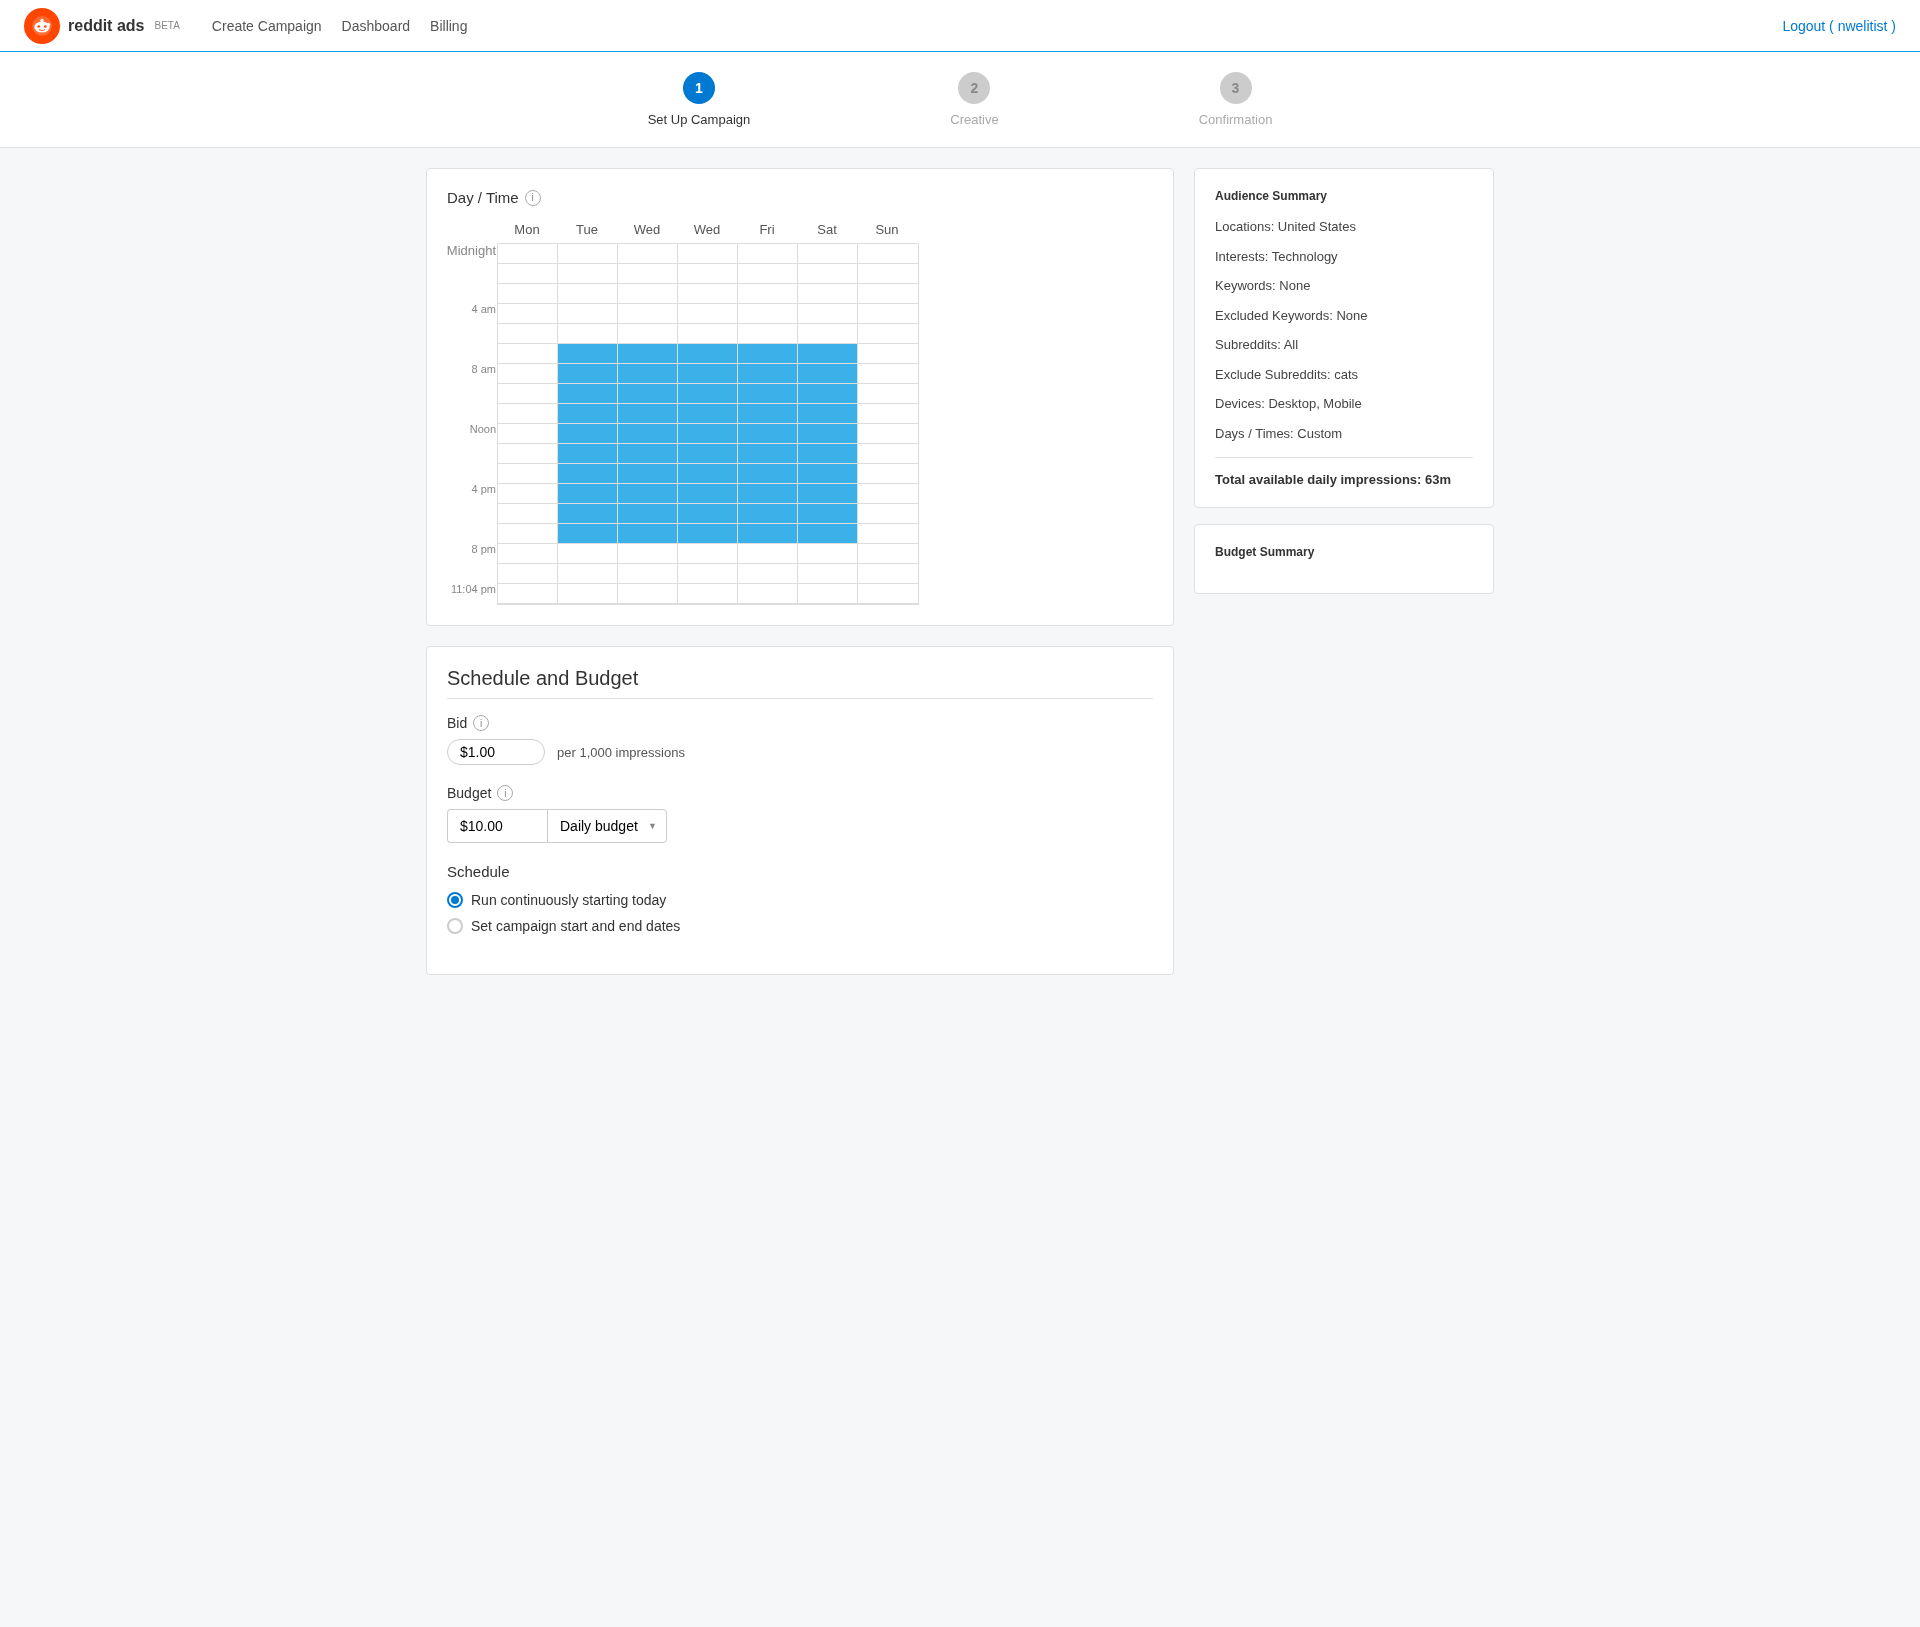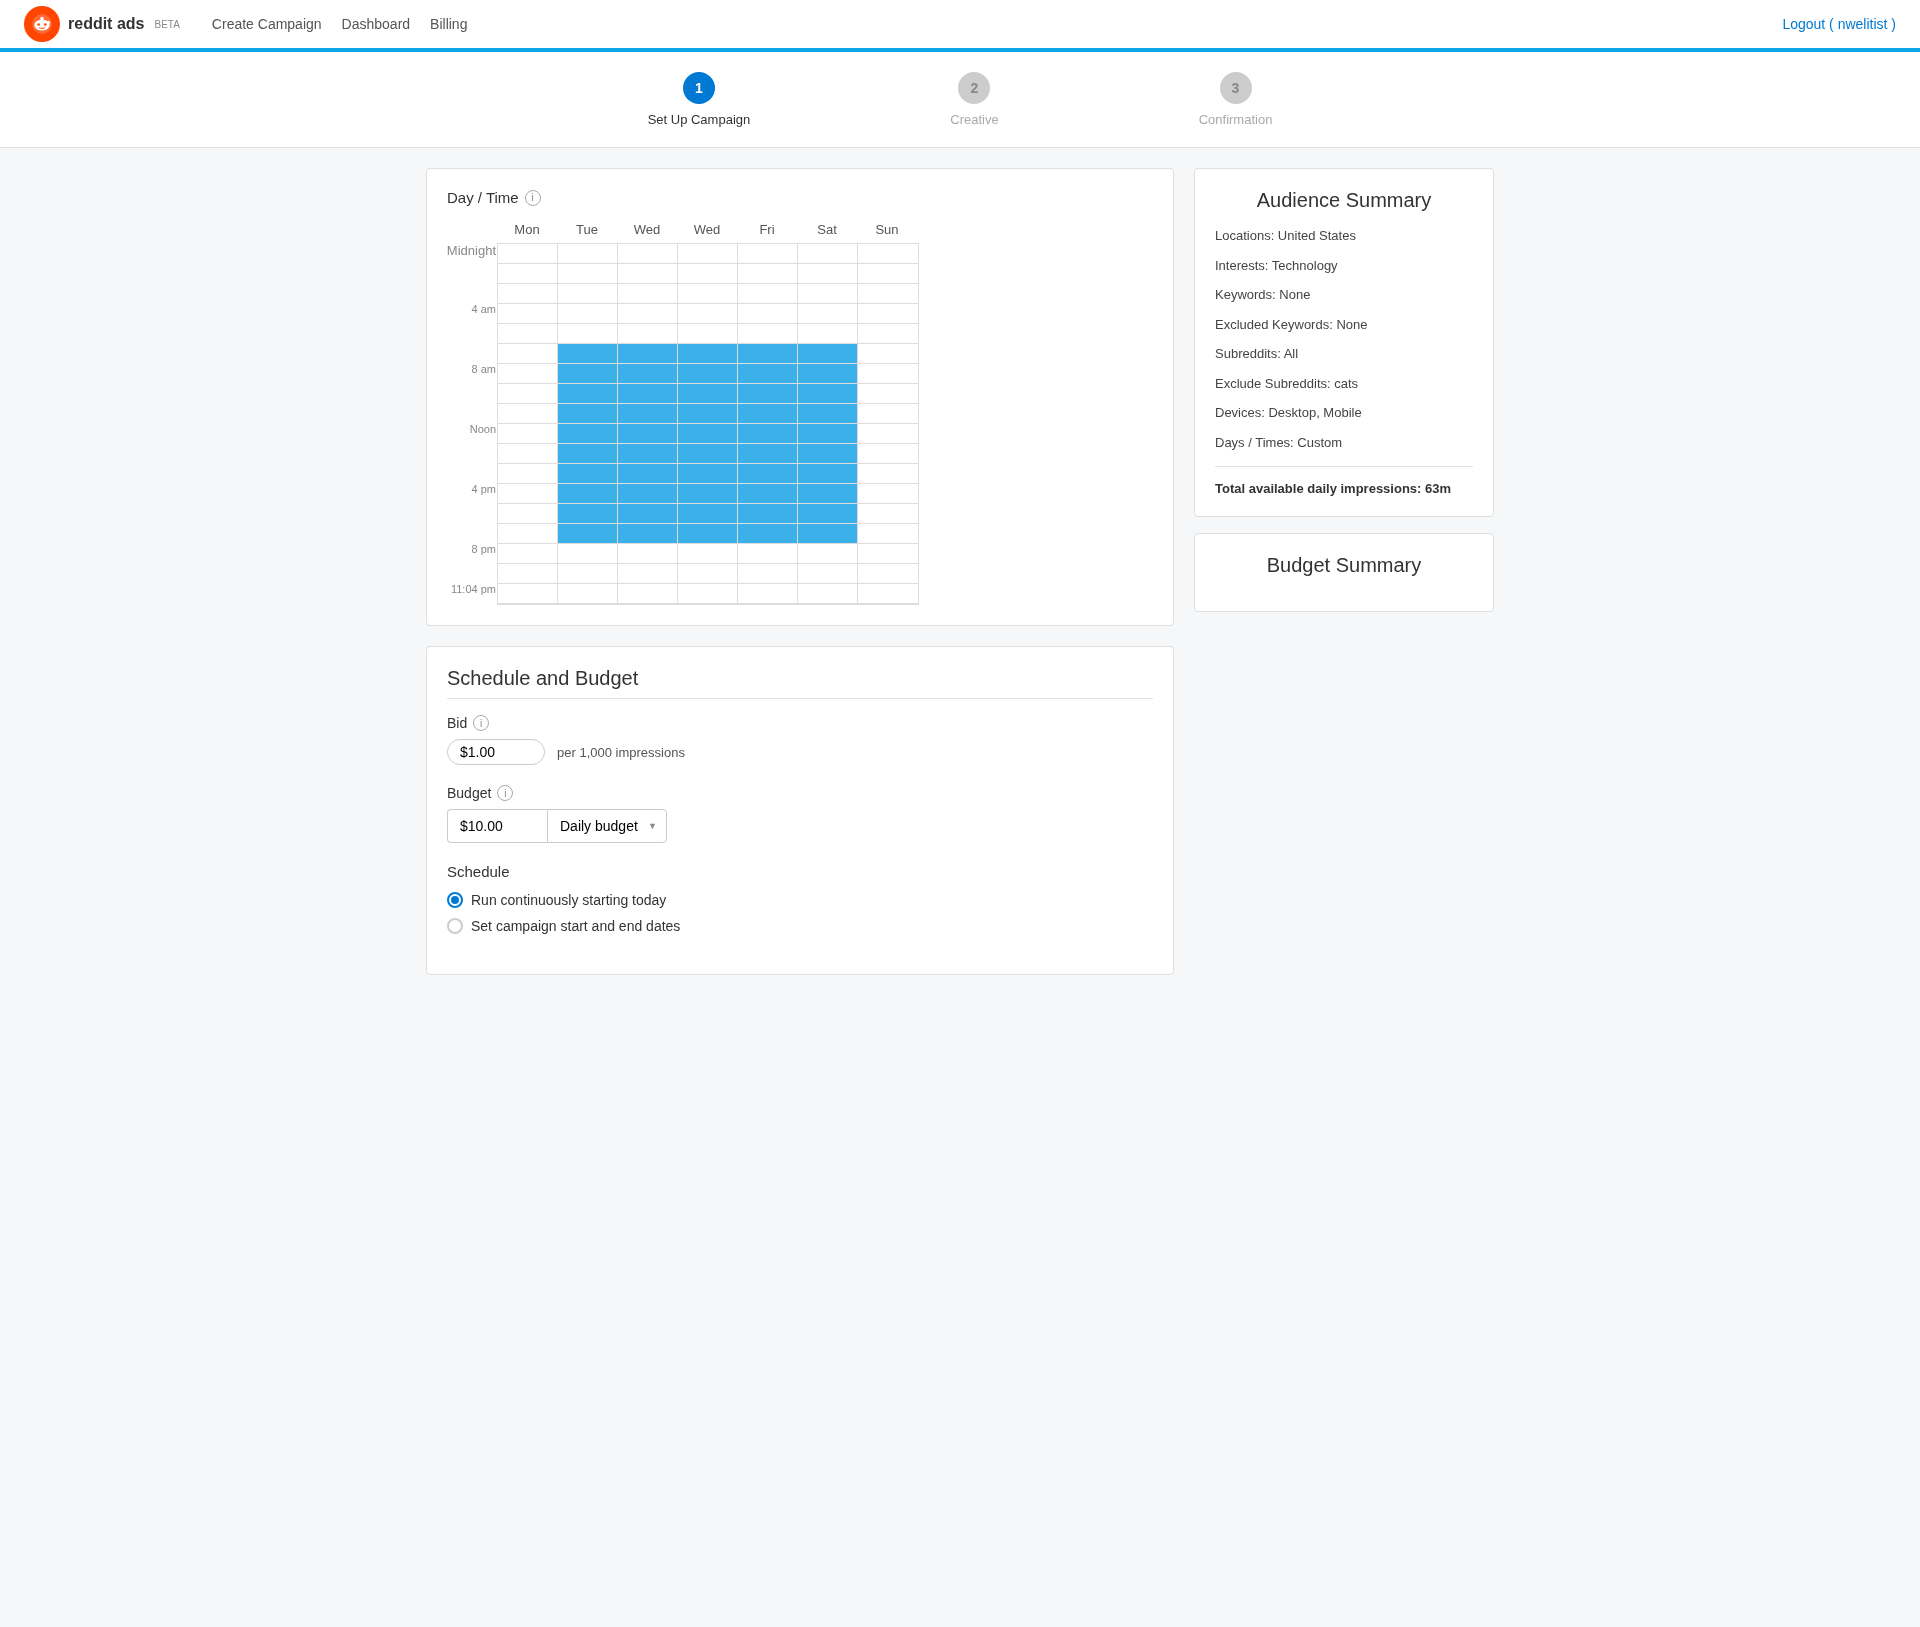--- a/index.html
+++ b/index.html
@@ -6,7 +6,7 @@
     body { font-family: -apple-system, BlinkMacSystemFont, 'Segoe UI', Arial, sans-serif; background: #f6f7f8; color: #333; font-size: 14px; }
 
     
-    .nav { background: #fff; border-bottom: 4px solid #0ea5e9; padding: 0 24px; display: flex; align-items: center; height: 52px; }
+    .nav { background: #fff; border-bottom: 1px solid #0ea5e9; padding: 0 24px; display: flex; align-items: center; height: 52px; }
     .nav-logo { display: flex; align-items: center; gap: 8px; margin-right: 32px; }
     .nav-logo-circle { width: 36px; height: 36px; background: #ff4500; border-radius: 50%; display: flex; align-items: center; justify-content: center; }
     .nav-logo-circle svg { width: 22px; height: 22px; fill: white; }

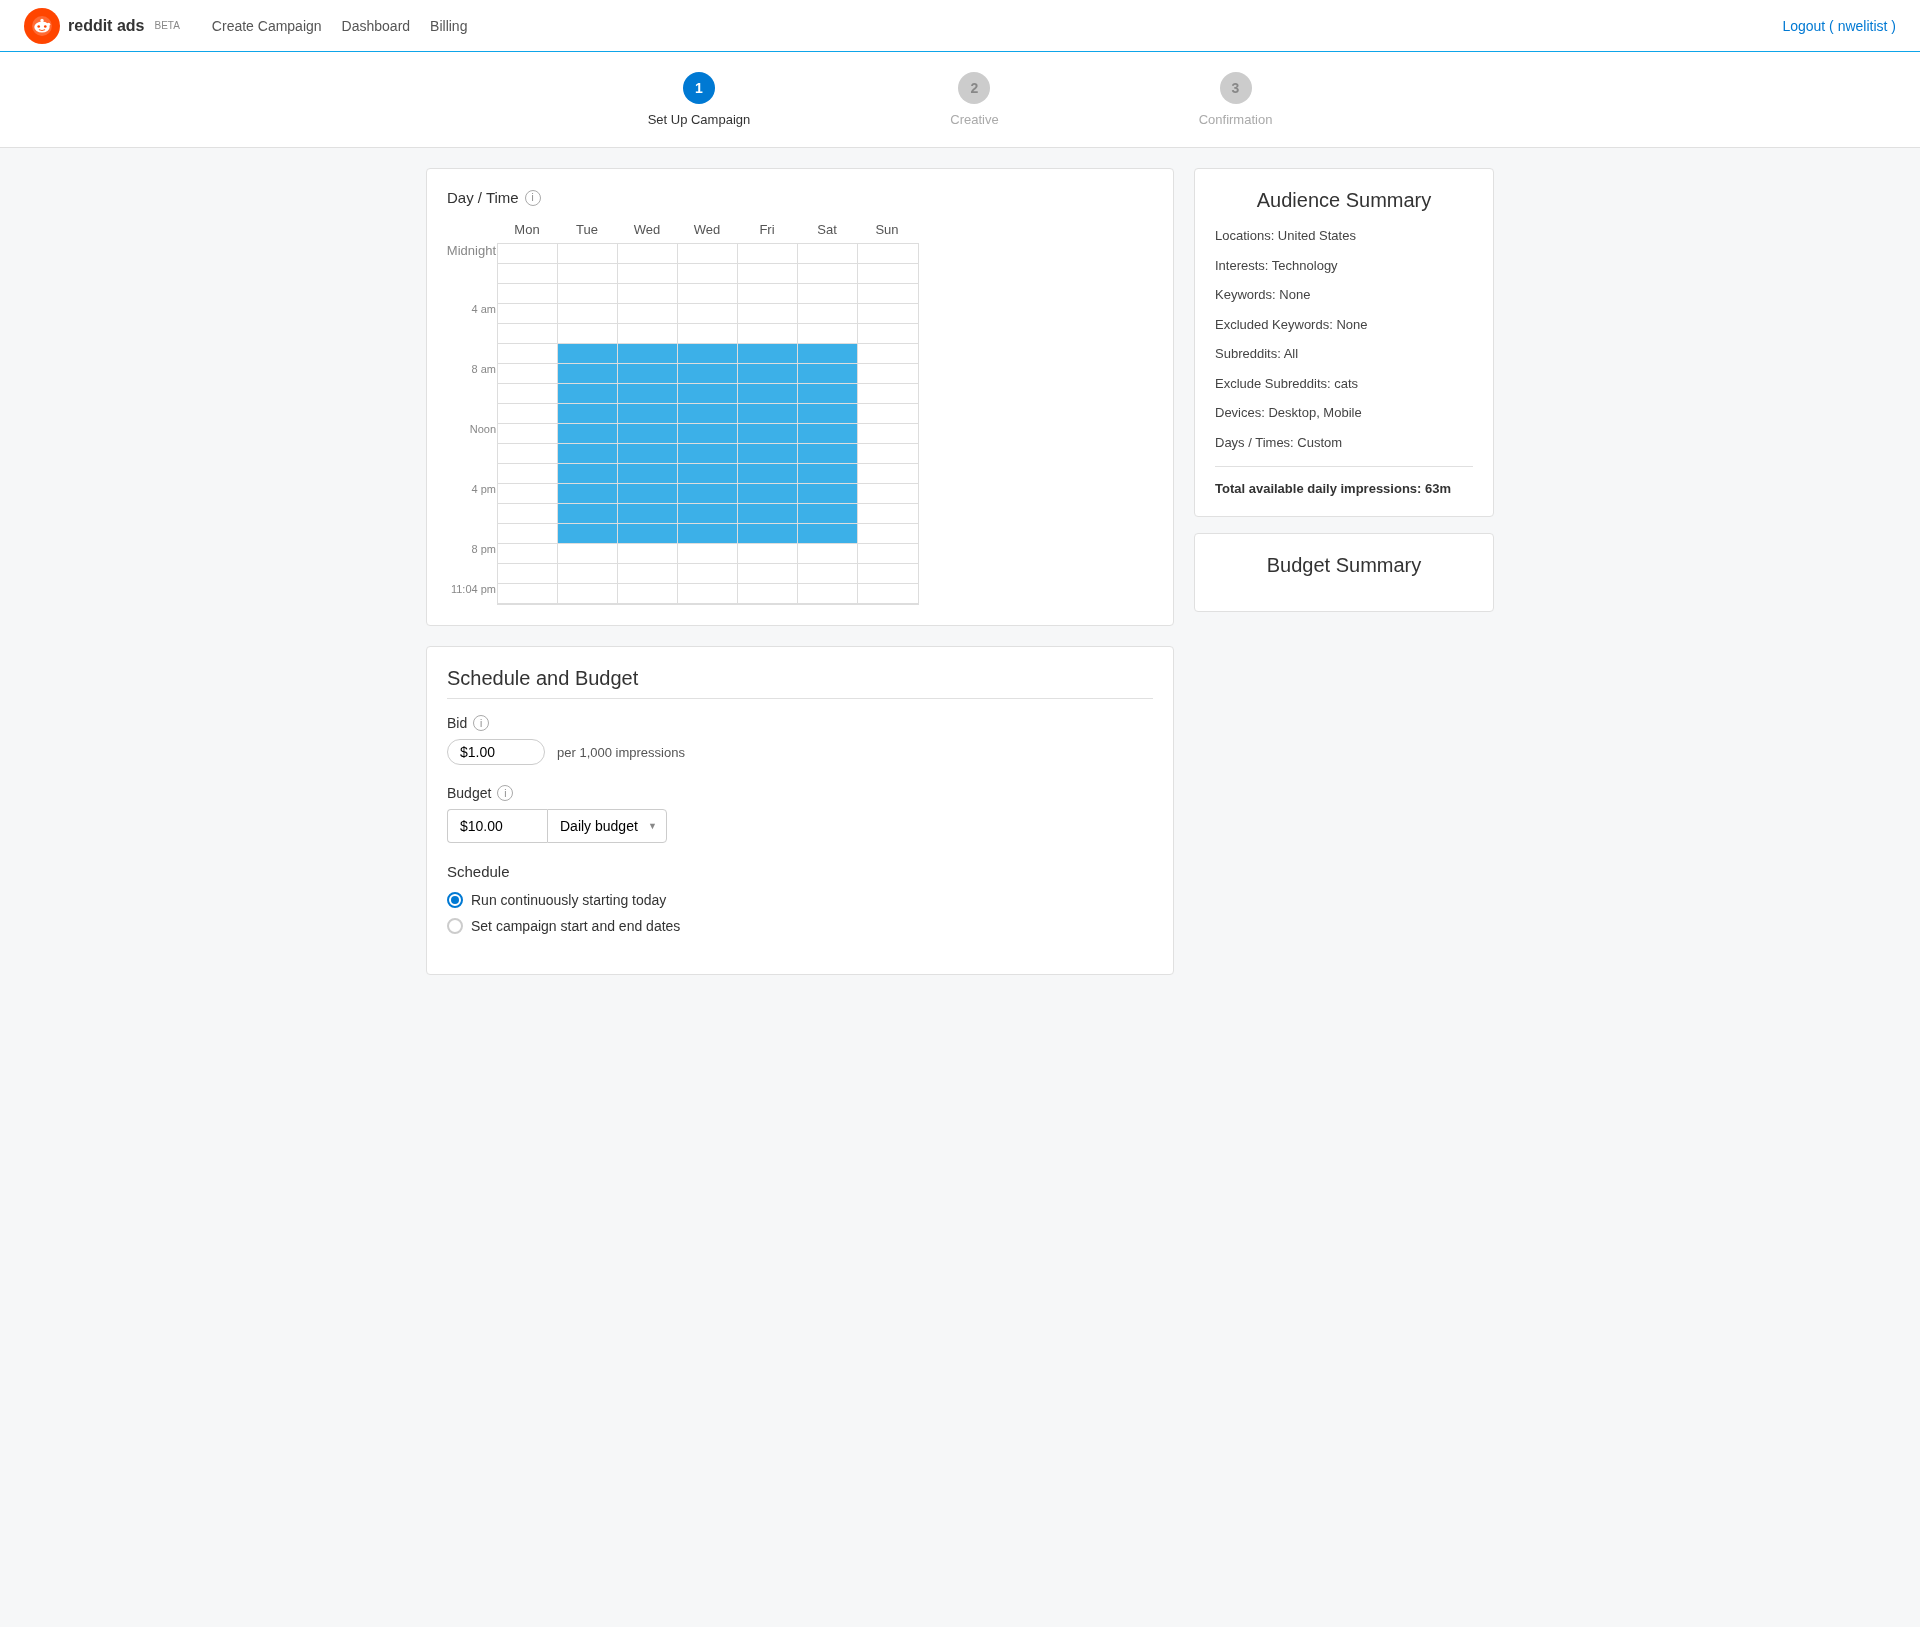--- a/index.html
+++ b/index.html
@@ -74,7 +74,7 @@
 
     
     .summary-box { background: #fff; border: 1px solid #e0e0e0; border-radius: 4px; padding: 20px; margin-bottom: 16px; }
-    .summary-title { font-size: 20px; font-weight: 400; margin-bottom: 14px; text-align: center; }
+    .summary-title { font-size: 12px; font-weight: 700; margin-bottom: 14px; }
     .summary-item { margin-bottom: 10px; font-size: 13px; color: #444; line-height: 1.5; }
     .summary-divider { border: none; border-top: 1px solid #e0e0e0; margin: 14px 0; }
     .summary-impressions { font-size: 13px; font-weight: 700; color: #333; }

